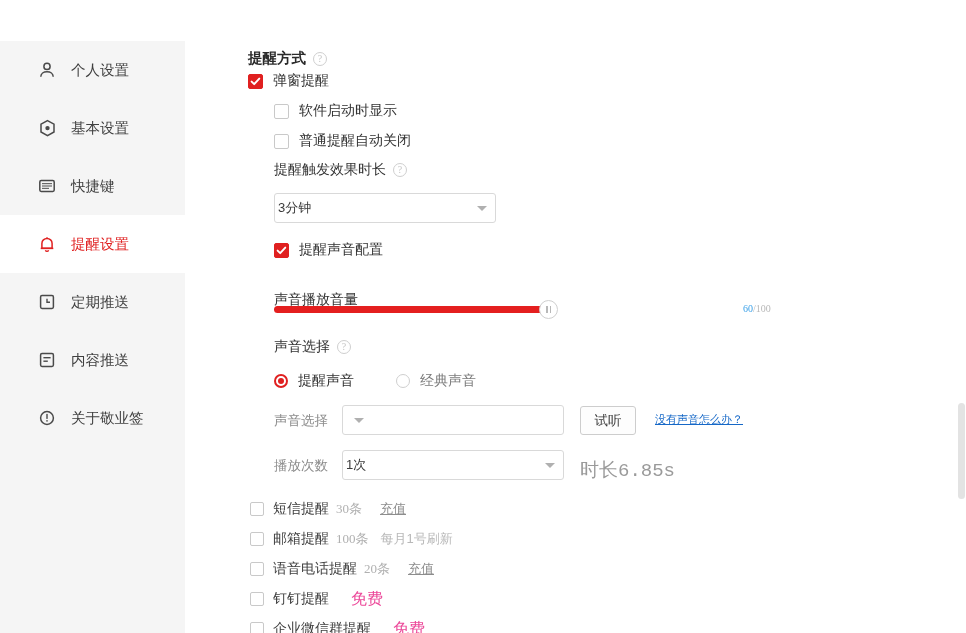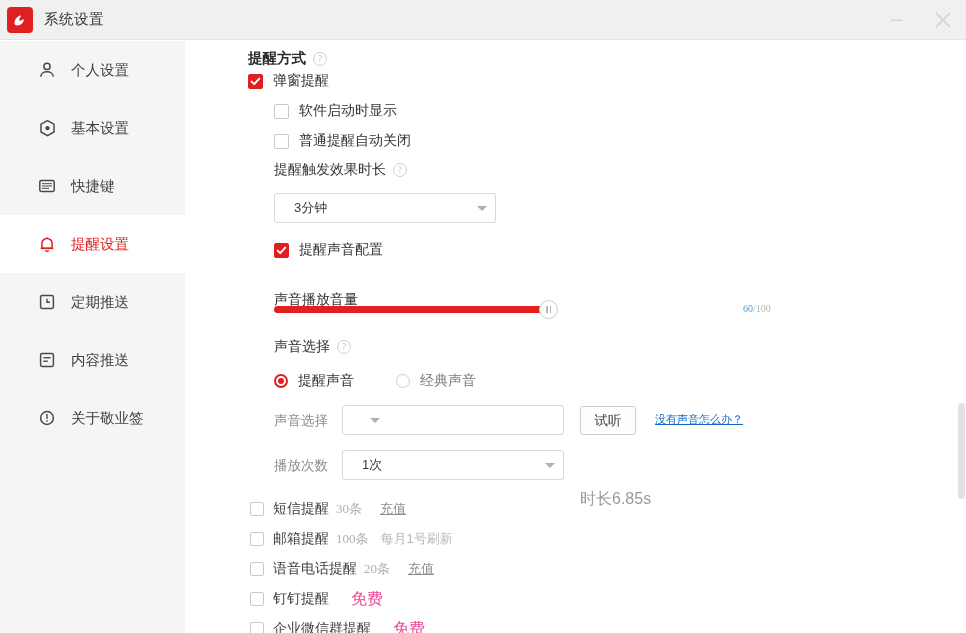--- a/index.html
+++ b/index.html
@@ -196,26 +196,6 @@
 
 <div id="app">
 
-  <div class="titlebar">
-    <div class="logo">
-      <svg width="18" height="18" viewBox="0 0 18 18">
-        <path d="M3.5 12.4c0-3.6 2.4-6.8 5.6-7.9 .6-.2 1.1 .5 .7 1-1 1.2-1.5 2.3-1.5 3.3 0 .7 .4 1 1 1 .8 0 1.6-.5 2.6-1.2 .5-.4 1.2 .1 1 .7-.8 3-3.4 5.1-6.3 5.1-1.8 0-3.1-.8-3.1-2z" fill="#fff"></path>
-      </svg>
-    </div>
-    <div class="app-title">系统设置</div>
-    <div class="win-btns">
-      <div class="win-btn min">
-        <svg width="16" height="16" viewBox="0 0 16 16">
-            <rect x="2" y="7.5" width="12" height="1.6" fill="#d6d6d6"></rect>
-          </svg>
-      </div>
-      <div class="win-btn">
-        <svg width="22" height="22" viewBox="0 0 22 22">
-          <path d="M4 4 L18 18 M18 4 L4 18" stroke="#d6d6d6" stroke-width="1.8" fill="none"></path>
-        </svg>
-      </div>
-    </div>
-  </div>
 
   <div class="sidebar">
 

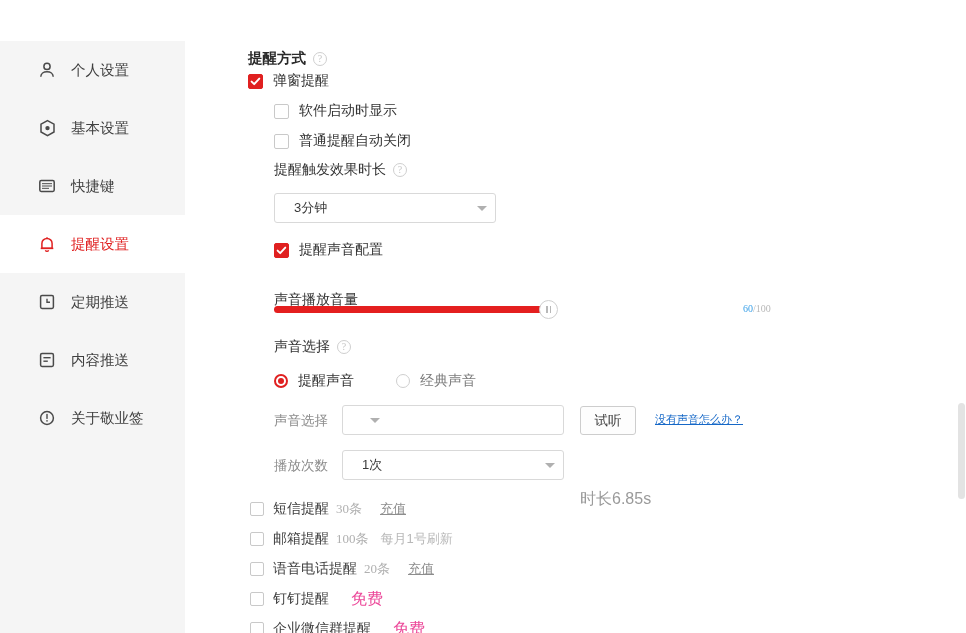--- a/index.html
+++ b/index.html
@@ -111,7 +111,7 @@
   .sel-box {
     height: 30px; border: 1px solid #d9d9d9; border-radius: 3px;
     background: #fff; display: flex; align-items: center;
-    padding: 0 8px 0 19px; font-size: 13px; color: #3a3a3a;
+    padding: 0 8px 0 3px; font-size: 13px; color: #3a3a3a;
     position: absolute;
   }
   .sel-box .val { flex: 1 1 auto; }

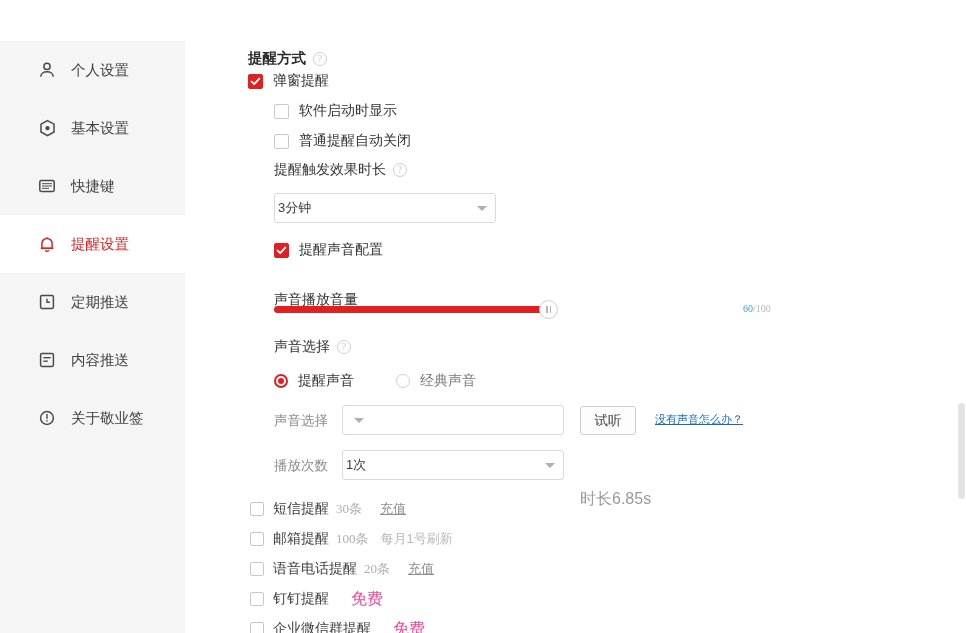--- a/index.html
+++ b/index.html
@@ -162,8 +162,8 @@
     position: absolute; font-size: 11px; color: #1668c7;
     text-decoration: underline; cursor: pointer; white-space: nowrap;
   }
-  .muted { position: absolute; font-size: 16px; color: #9a9a9a;
-           font-family: Liberation Sans, sans-serif; margin-top: 32px; }
+  .muted { position: absolute; font-size: 19px; color: #9a9a9a;
+           font-family: Liberation Mono, monospace; }
 
   
   .blist { position: absolute; left: 250px; top: 494px; }

